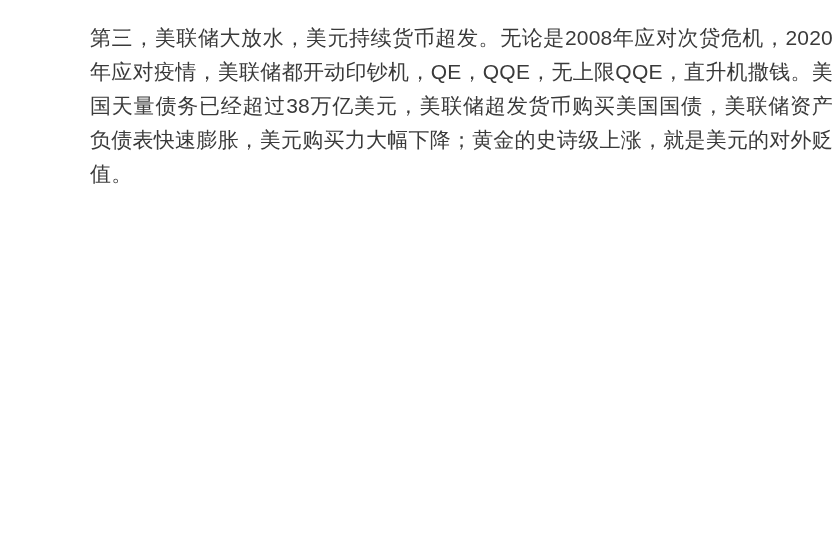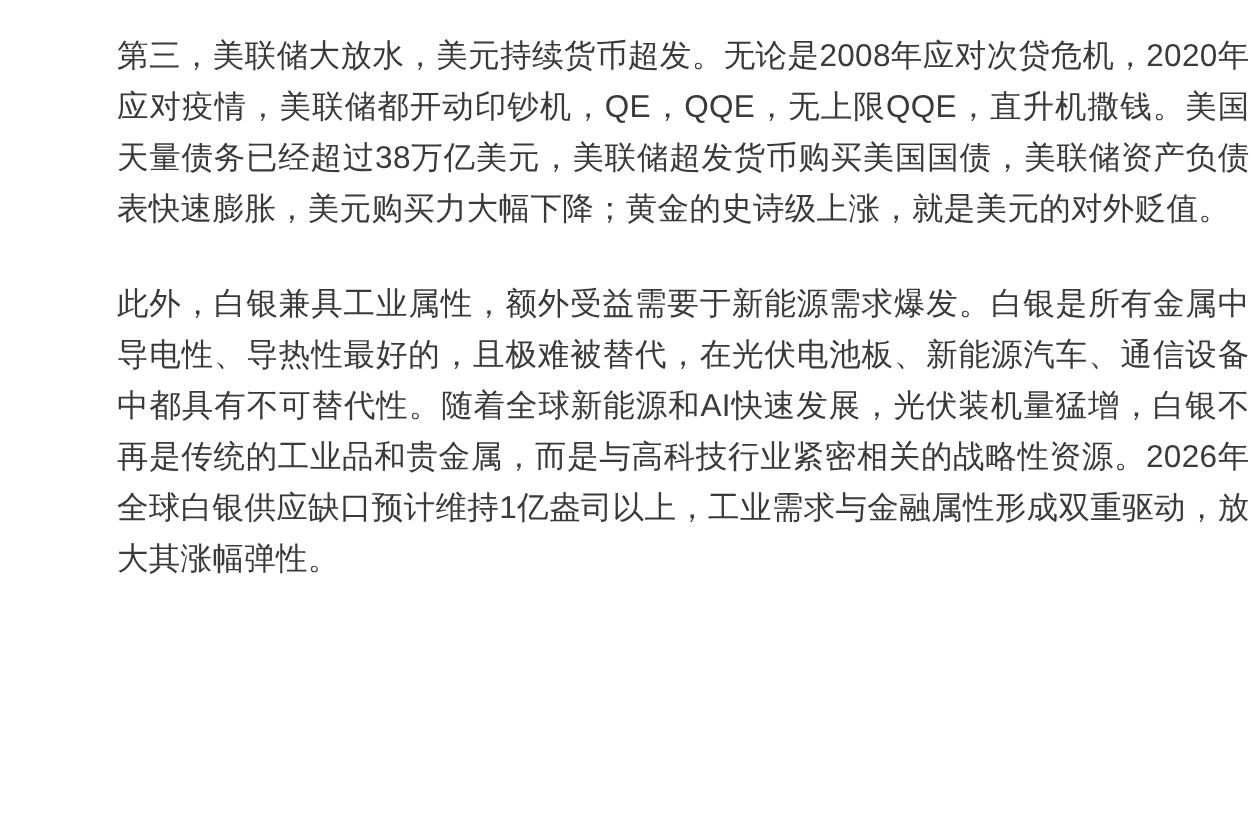--- a/index.html
+++ b/index.html
@@ -23,7 +23,7 @@
     width: 755px;
   }
   .para {
-    margin: 0 0 29px 0;
+    margin: 0 0 29px 12px;
     font-size: 21px;
     line-height: 34px;
     color: #3a3a3a;

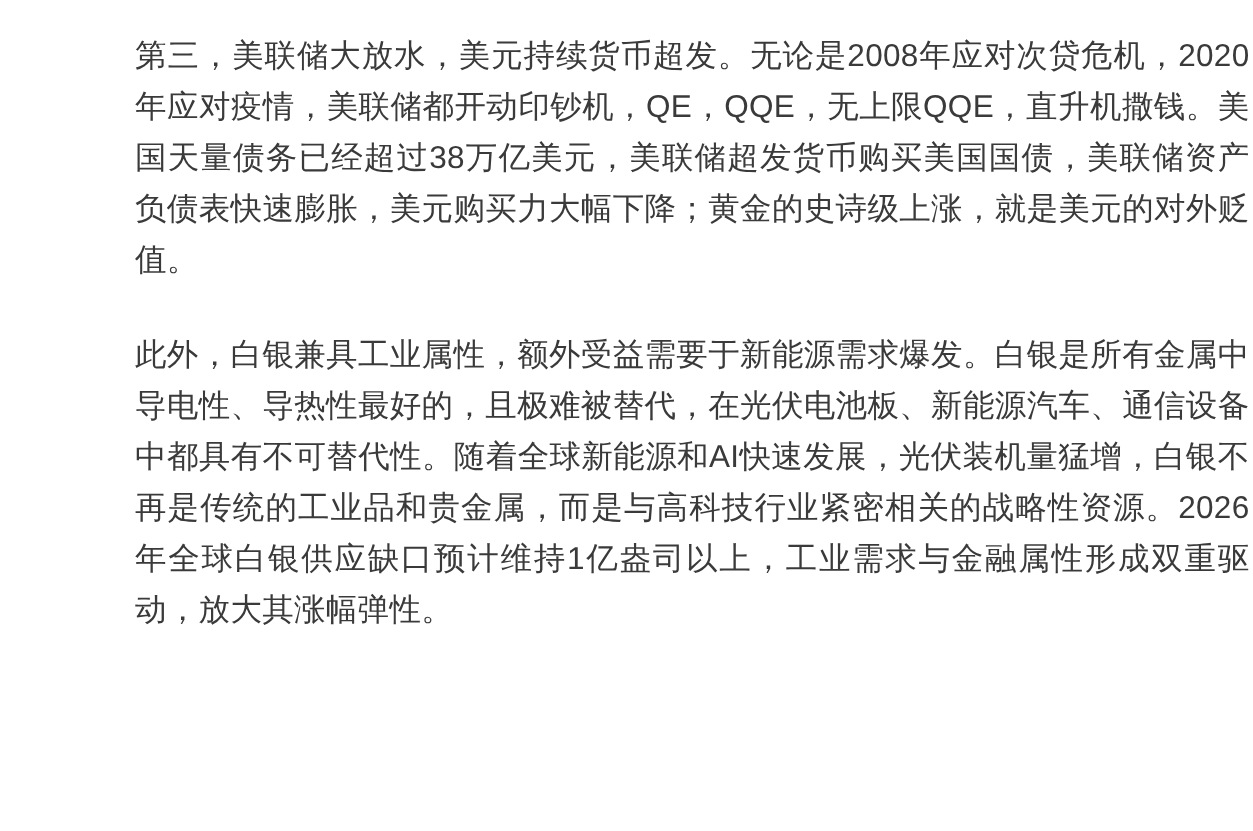--- a/index.html
+++ b/index.html
@@ -42,7 +42,6 @@
 <div class="page">
   <div class="article">
     <p class="para">第三，美联储大放水，美元持续货币超发。无论是2008年应对次贷危机，2020年应对疫情，美联储都开动印钞机，QE，QQE，无上限QQE，直升机撒钱。美国天量债务已经超过38万亿美元，美联储超发货币购买美国国债，美联储资产负债表快速膨胀，美元购买力大幅下降；黄金的史诗级上涨，就是美元的对外贬值。</p>
-    <p class="para">此外，白银兼具工业属性，额外受益需要于新能源需求爆发。白银是所有金属中导电性、导热性最好的，且极难被替代，在光伏电池板、新能源汽车、通信设备中都具有不可替代性。随着全球新能源和AI快速发展，光伏装机量猛增，白银不再是传统的工业品和贵金属，而是与高科技行业紧密相关的战略性资源。2026年全球白银供应缺口预计维持1亿盎司以上，工业需求与金融属性形成双重驱动，放大其涨幅弹性。</p>
   </div>
 </div>
 

